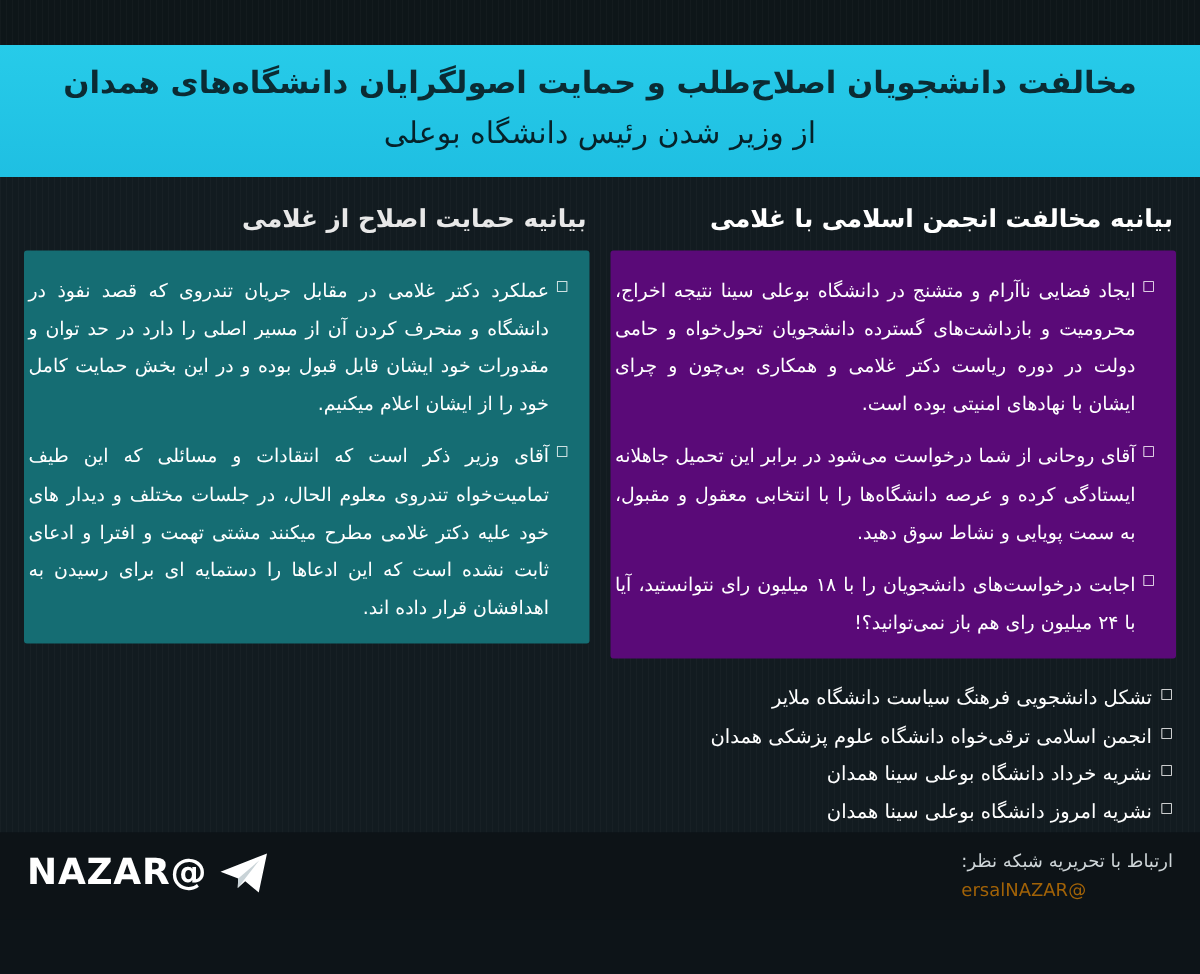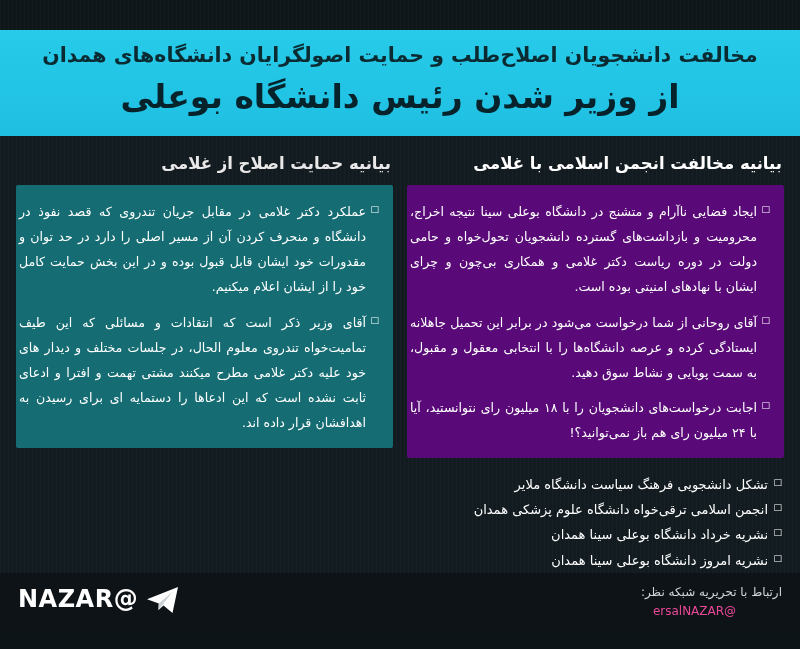--- a/index.html
+++ b/index.html
@@ -48,8 +48,8 @@
   }
   .headline-line2 {
     color: #06222a;
-    font-size: 33px;
-    font-weight: bold;
+    font-size: 20px;
+    font-weight: normal;
     line-height: 1.4;
     margin-top: 4px;
     white-space: nowrap;

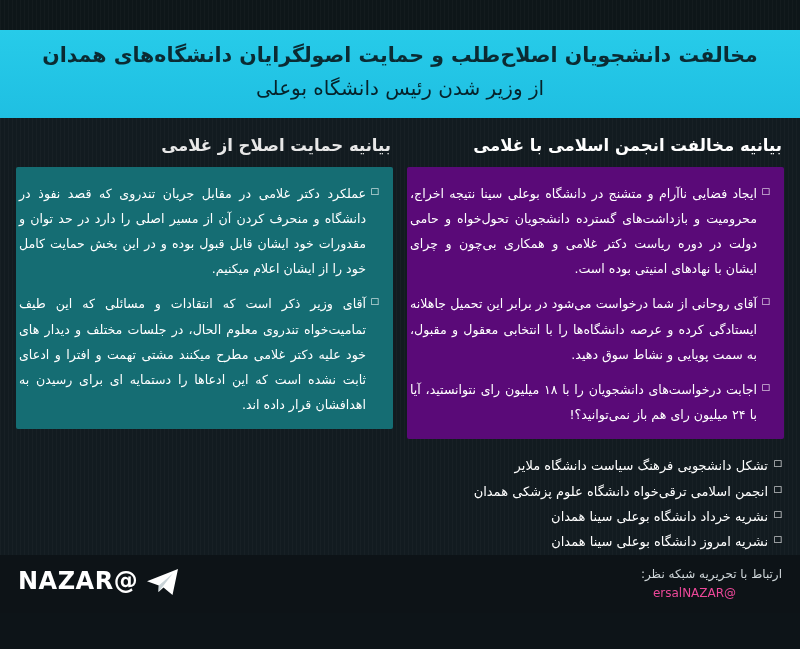--- a/index.html
+++ b/index.html
@@ -154,7 +154,7 @@
     font-size: 12px;
     line-height: 1.55;
   }
-  .footer-right .ct-line2 { color: #ec4899; margin-left: 12px; }
+  .footer-right .ct-line2 { color: #a16207; }
 </style>
 </head>
 <body>

